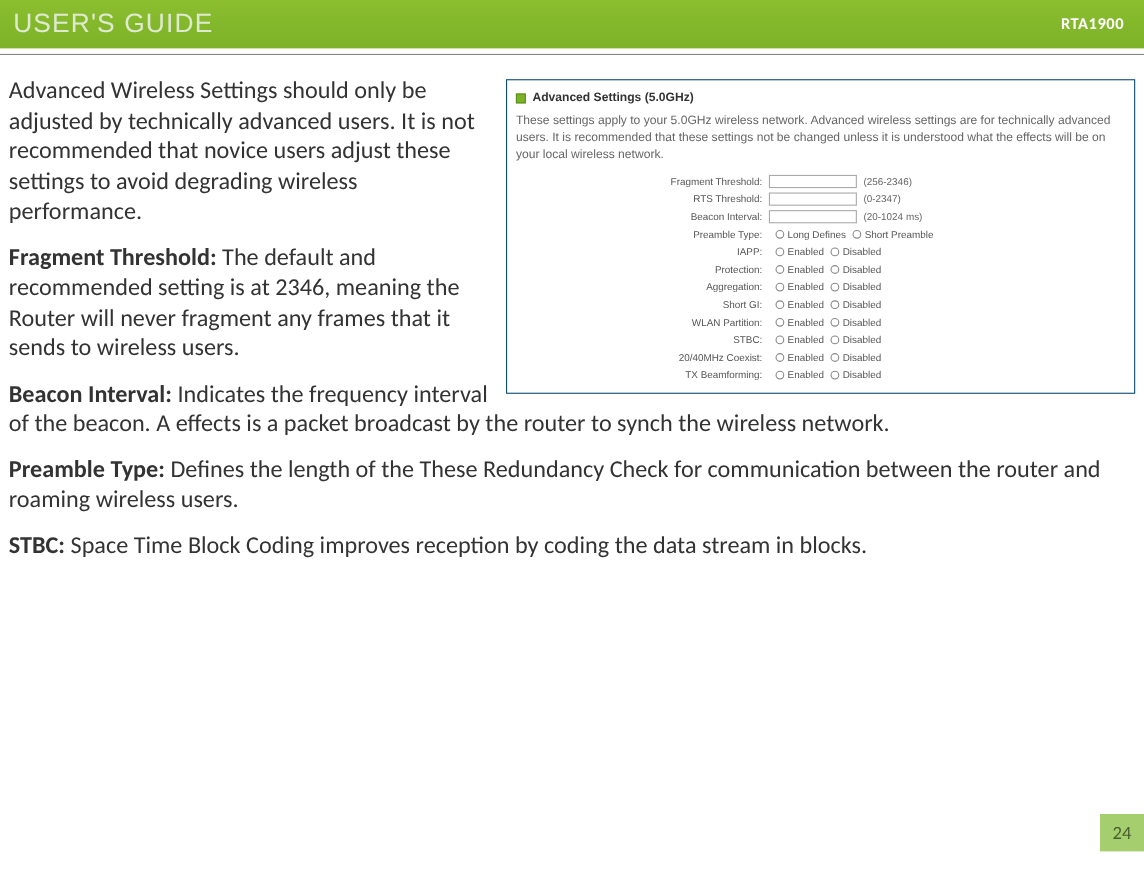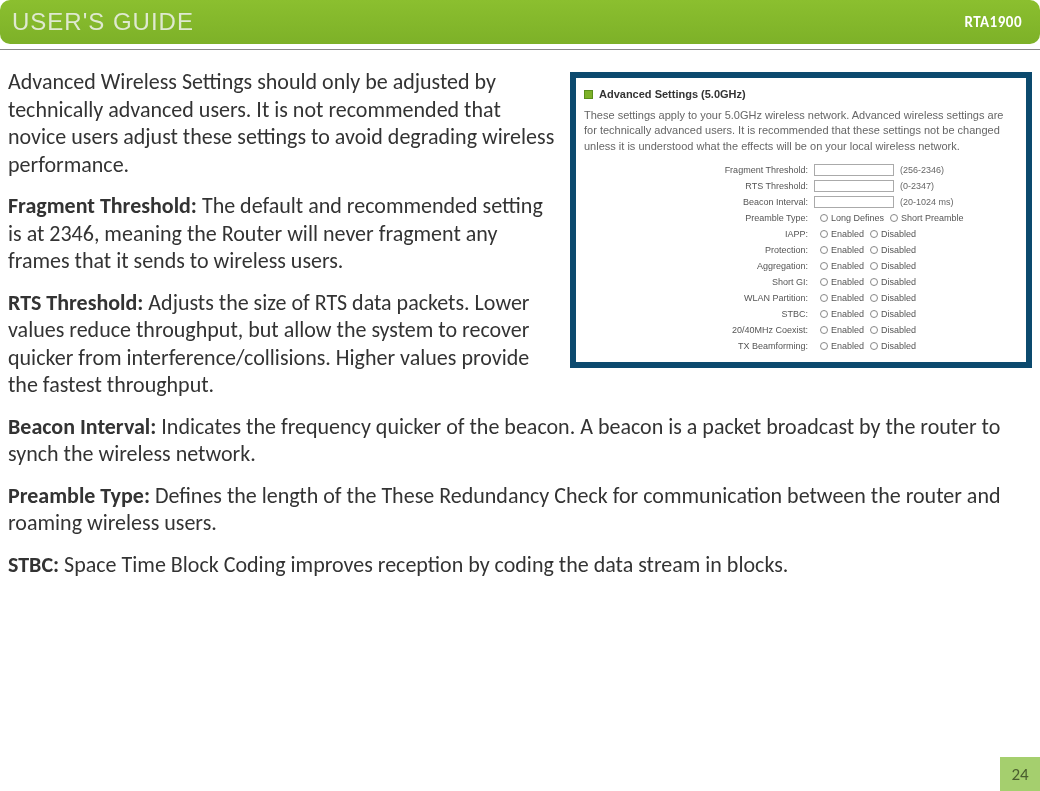--- a/index.html
+++ b/index.html
@@ -19,7 +19,6 @@
     justify-content: space-between;
     padding: 0 18px 0 12px;
     color: #e8f4d6;
-    border-radius: 10px;
   }
   .banner-title {
     font-size: 24px;

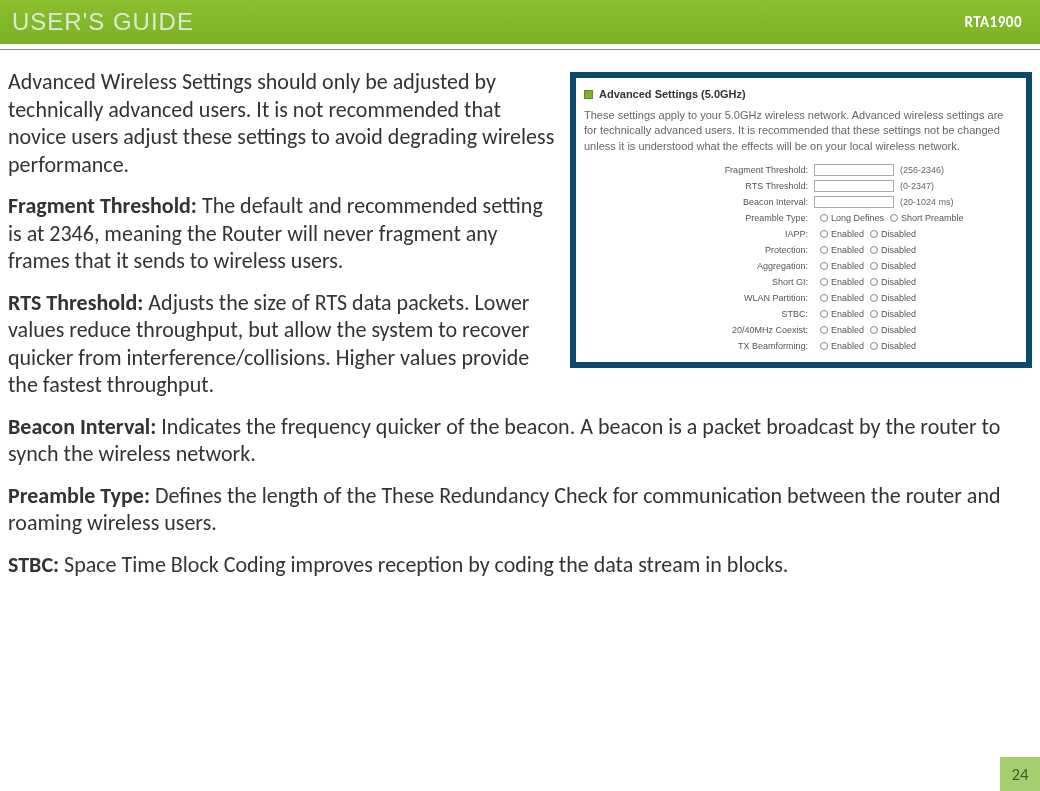--- a/index.html
+++ b/index.html
@@ -44,8 +44,8 @@
   }
   .float-figure {
     float: right;
-    width: 462px;
-    border: 6px solid #0c4a6e;
+    width: 572px;
+    border: 1px solid #0c4a6e;
     margin: 4px 0 8px 10px;
     padding: 10px 8px 8px 8px;
     font-family: Arial, sans-serif;

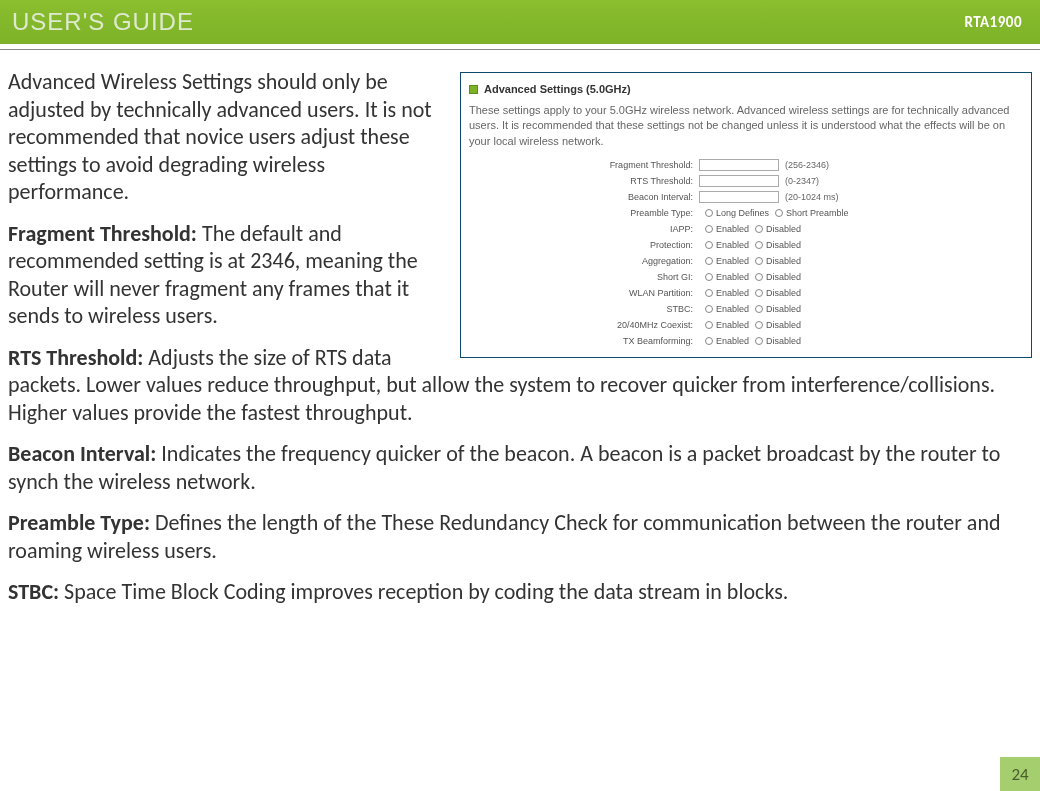--- a/index.html
+++ b/index.html
@@ -226,9 +226,6 @@
     <b>Fragment Threshold: </b><span>The default and recommended setting is at 2346, meaning the Router will never fragment any frames that it sends to wireless users.</span>
   </p>
 
-  <p class="para">
-    <b>RTS Threshold: </b><span>Adjusts the size of RTS data packets. Lower values reduce throughput, but allow the system to recover quicker from interference/collisions. Higher values provide the fastest throughput.</span>
-  </p>
 
   <p class="para">
     <b>Beacon Interval: </b><span>Indicates the frequency quicker of the beacon. A beacon is a packet broadcast by the router to synch the wireless network.</span>

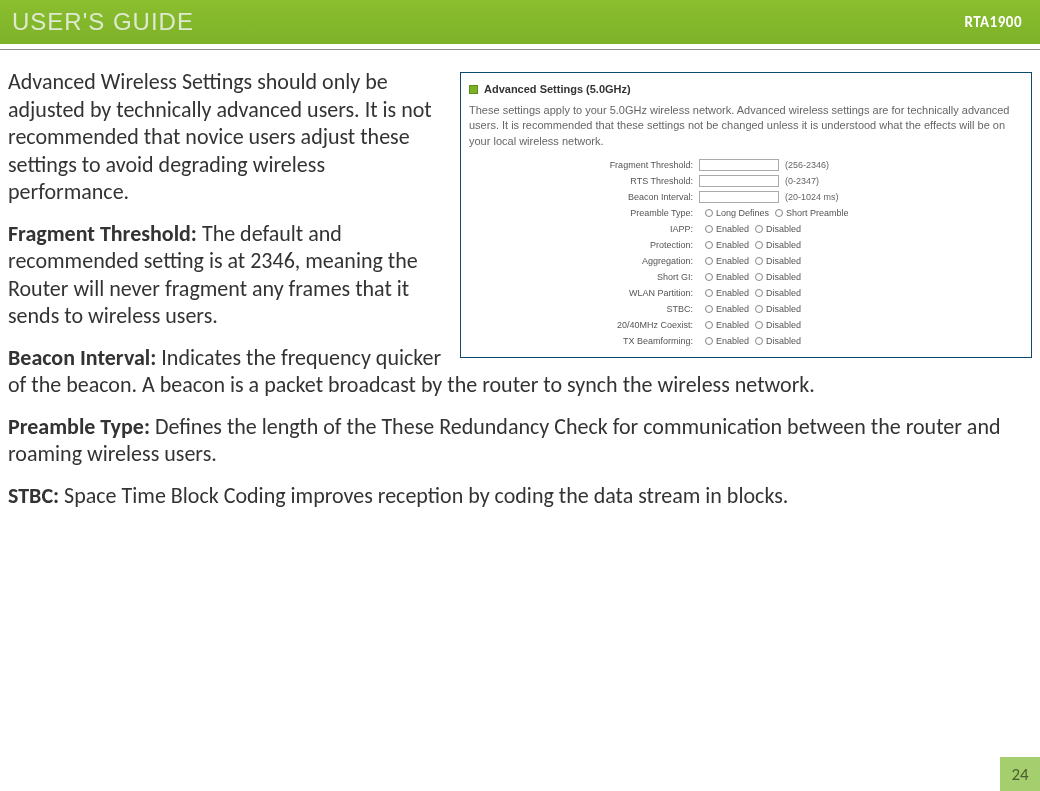--- a/index.html
+++ b/index.html
@@ -228,7 +228,7 @@
 
 
   <p class="para">
-    <b>Beacon Interval: </b><span>Indicates the frequency quicker of the beacon. A beacon is a packet broadcast by the router to synch the wireless network.</span>
+    <b>Beacon Interval: </b><span>Indicates the frequency interval of the beacon. A effects is a packet broadcast by the router to synch the wireless network.</span>
   </p>
 
   <p class="para">

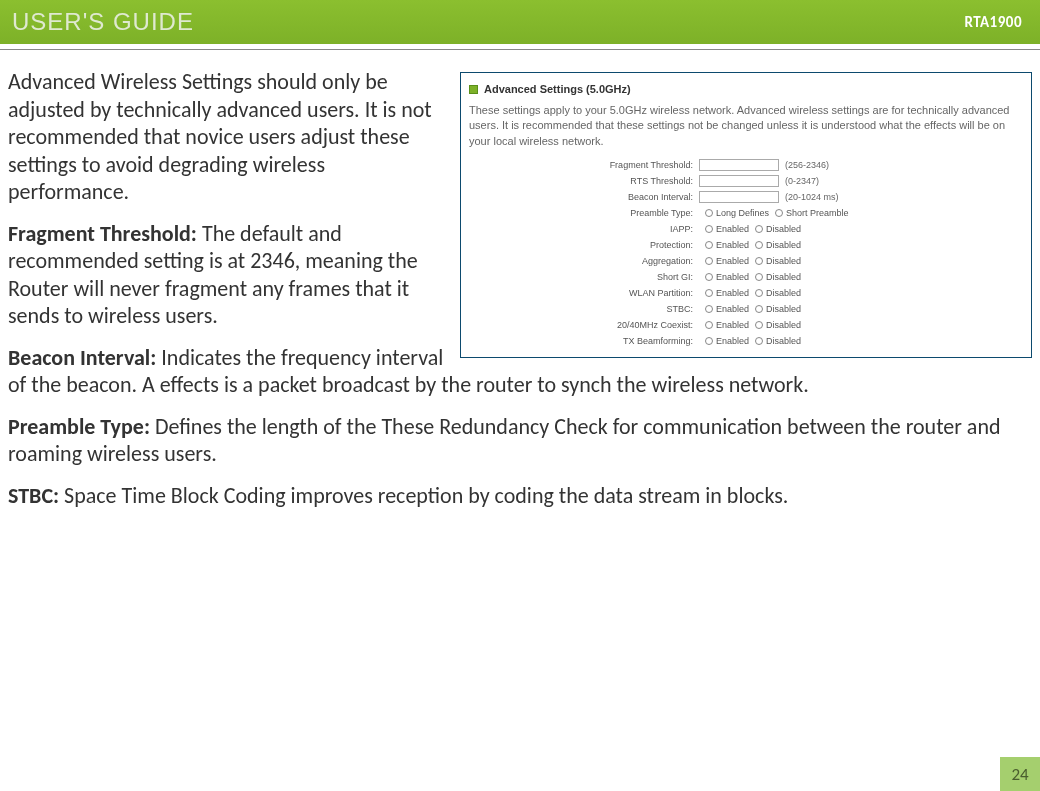--- a/index.html
+++ b/index.html
@@ -110,7 +110,7 @@
   .page-num {
     position: absolute;
     right: 0;
-    bottom: 0;
+    bottom: 17px;
     width: 40px;
     height: 34px;
     background: #a5cf6e;

